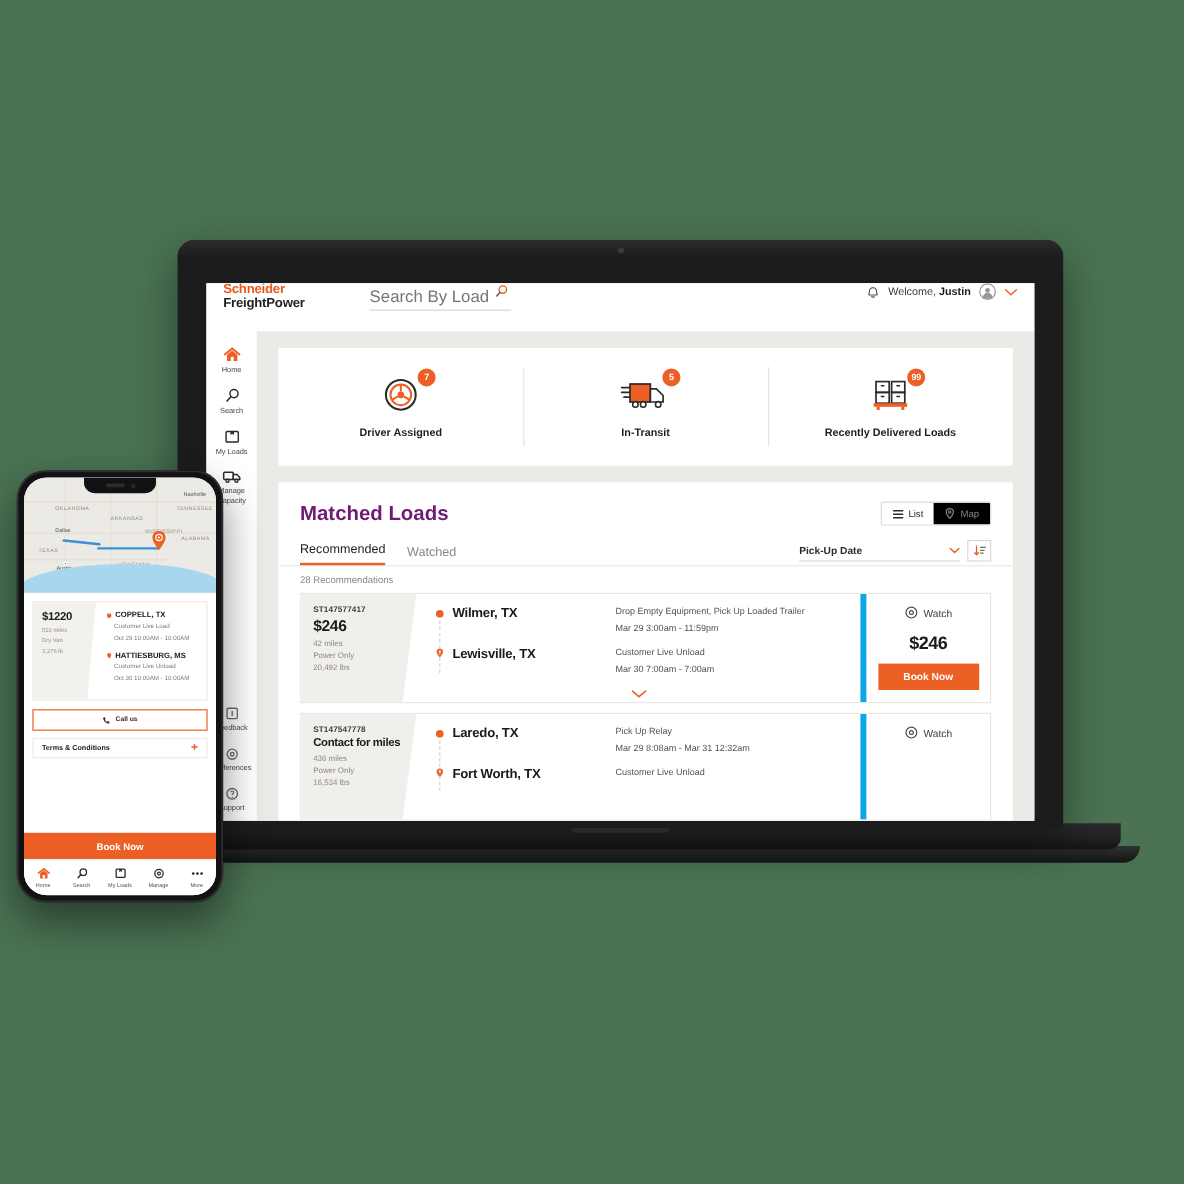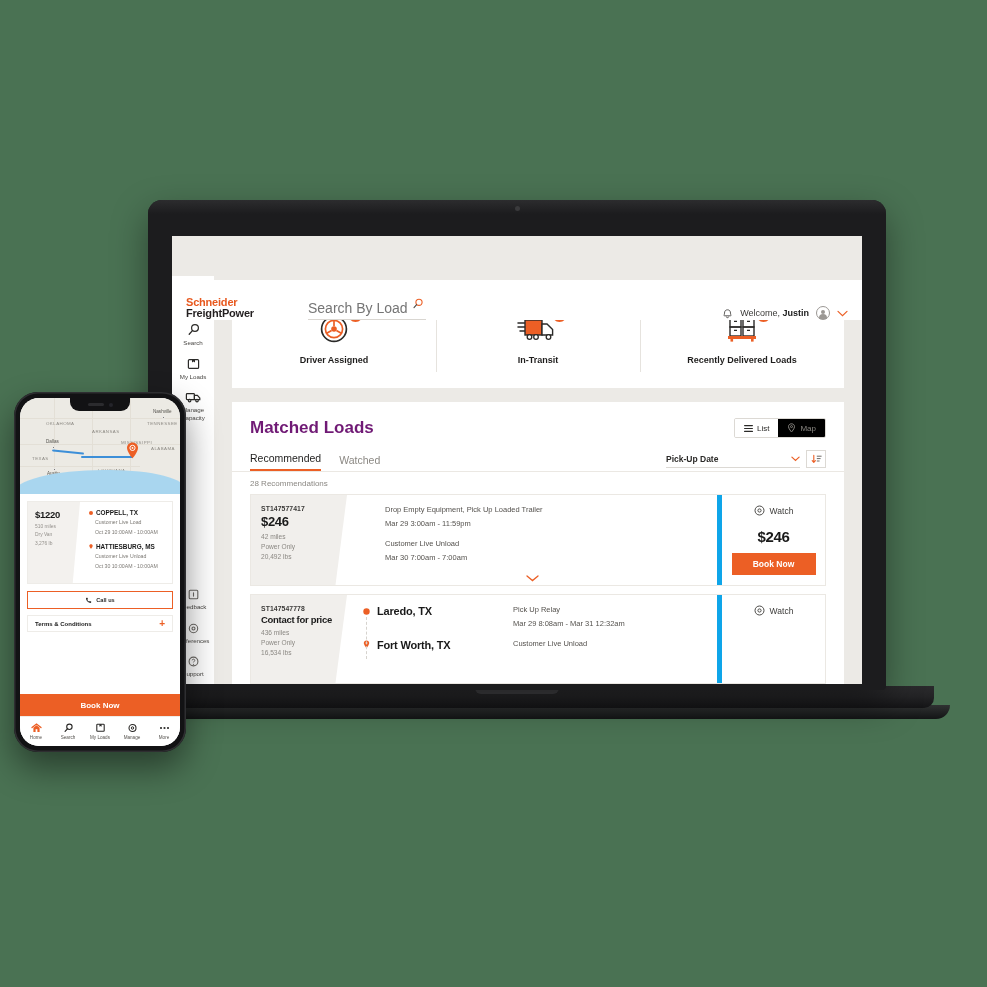--- a/index.html
+++ b/index.html
@@ -47,7 +47,7 @@
   .app { position:absolute; inset:0; background:#eceae6; }
   .topbar {
     position:absolute; left:0; top:0; right:0; height:40px; background:#fff;
-    display:flex; align-items:flex-end; z-index:4;margin-top:44px;
+    display:flex; align-items:flex-start; z-index:4;
   }
   .brand { margin-left:14px; width:108px; line-height:1.05; }
   .brand .b1 { color:#e8591f; font-weight:bold; font-size:11px; letter-spacing:-.2px; }

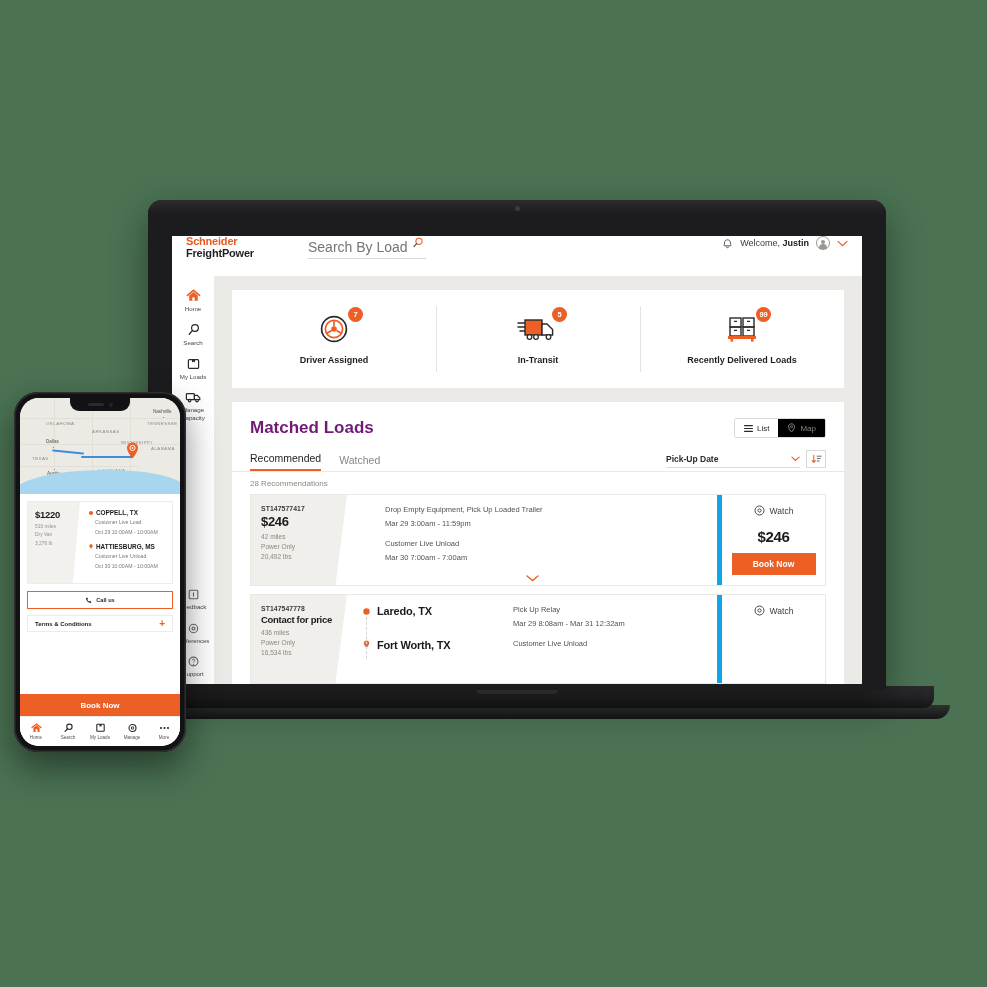--- a/index.html
+++ b/index.html
@@ -443,6 +443,26 @@
                   </div>
                 </div>
                 <div class="lc-mid">
+                  <div class="stops">
+                    <div class="stopline"></div>
+                    <div class="stop">
+                      <span style="margin-top:3px">
+                        <svg width="7" height="7" viewBox="0 0 7 7">
+                              <circle cx="3.5" cy="3.5" r="3.2" fill="#ec5f25"></circle>
+                            </svg>
+                      </span>
+                      <span class="city">Wilmer, TX</span>
+                    </div>
+                    <div class="stop">
+                      <span style="margin-top:1px">
+                        <svg width="7" height="9" viewBox="0 0 7 9">
+                          <path d="M3.5.4C1.9.4.8 1.5.8 3c0 1.8 2.7 5.2 2.7 5.2S6.2 4.8 6.2 3C6.2 1.5 5.1.4 3.5.4z" fill="#ec5f25"></path>
+                          <circle cx="3.5" cy="2.9" r=".9" fill="#fff"></circle>
+                        </svg>
+                      </span>
+                      <span class="city">Lewisville, TX</span>
+                    </div>
+                  </div>
                   <div class="details">
                     <div class="det">
                       <div class="t1">Drop Empty Equipment, Pick Up Loaded Trailer</div>

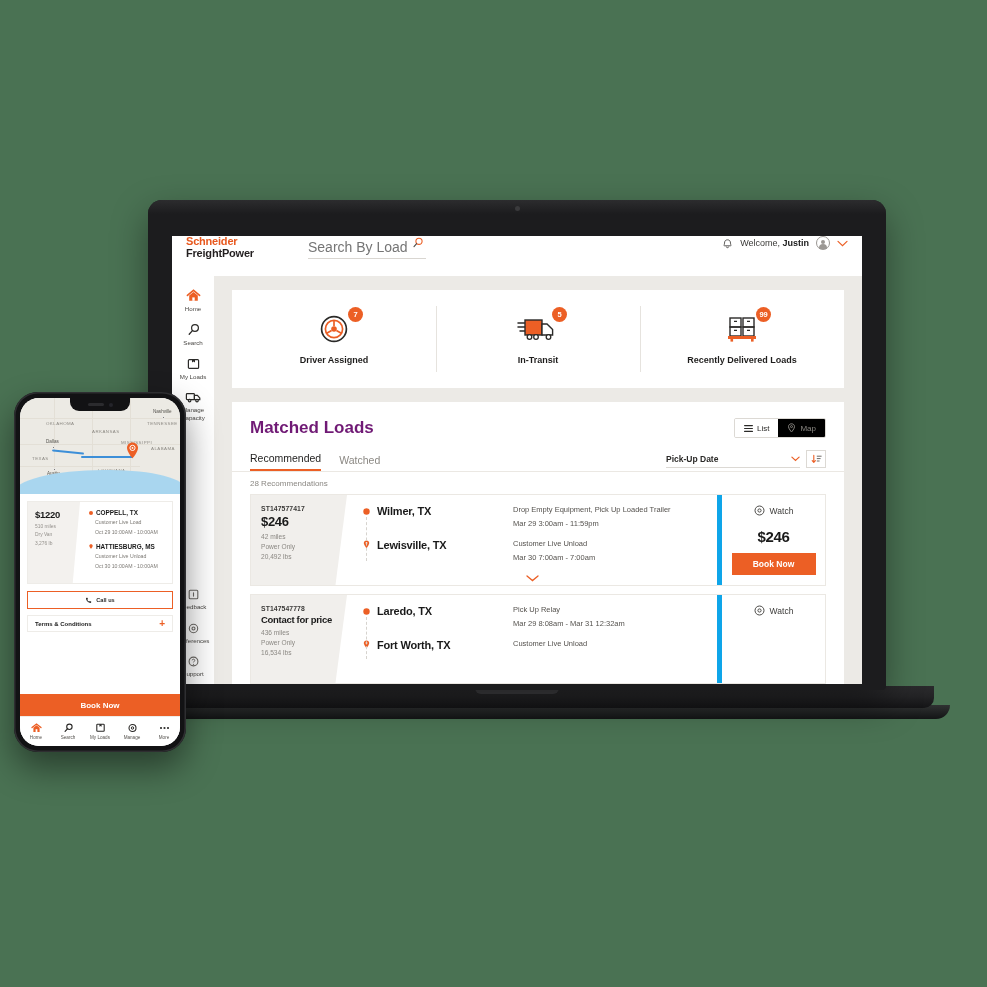--- a/index.html
+++ b/index.html
@@ -497,7 +497,7 @@
               <div class="loadcard">
                 <div class="lc-left">
                   <div class="lid">ST147547778</div>
-                  <div class="price small">Contact for price</div>
+                  <div class="price small">Contact for miles</div>
                   <div class="meta">
                     <div>436 miles</div>
                     <div>Power Only</div>

